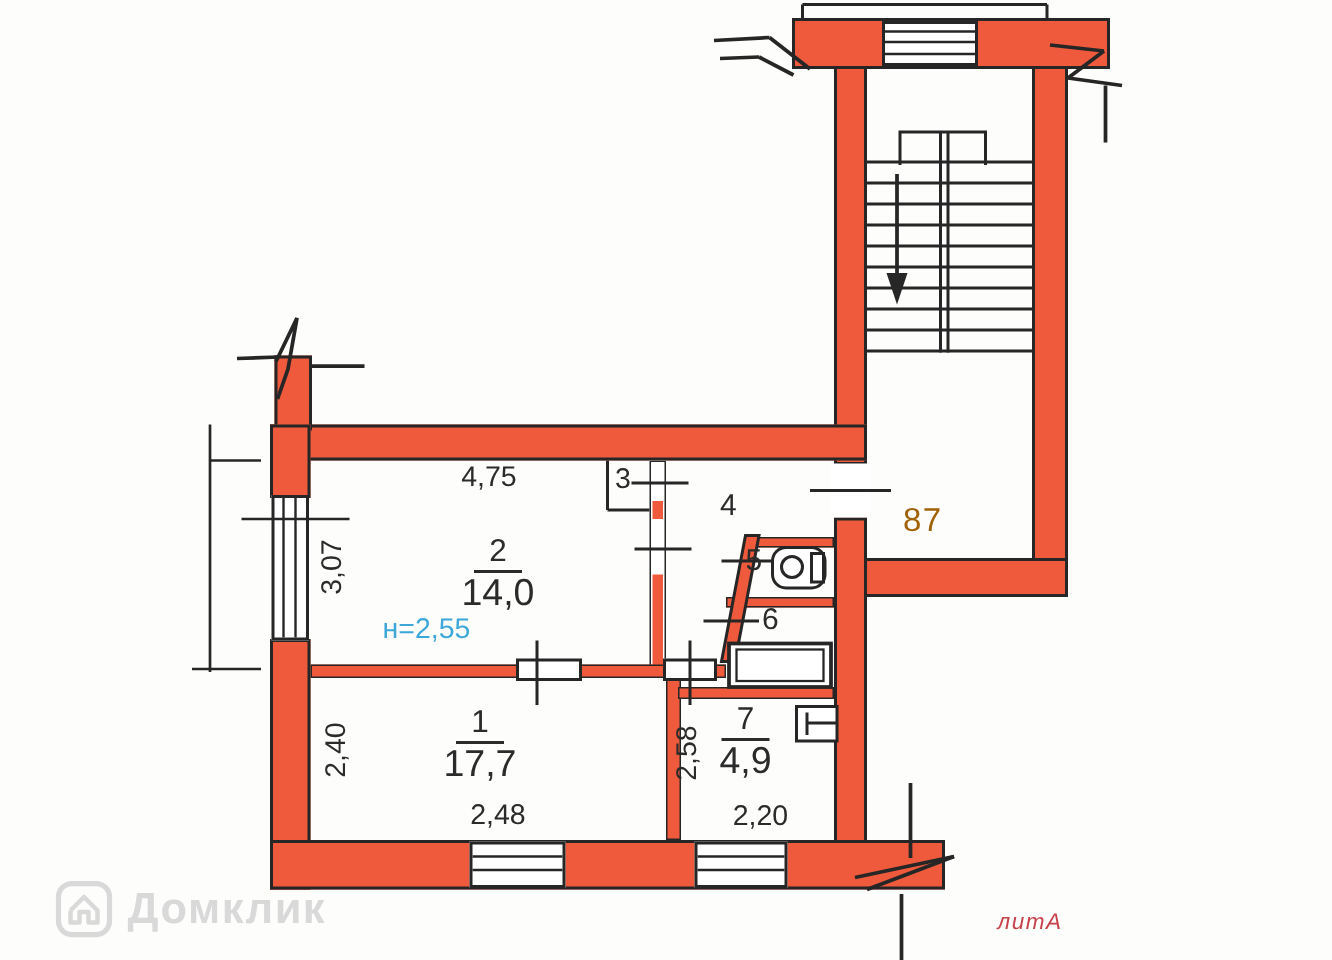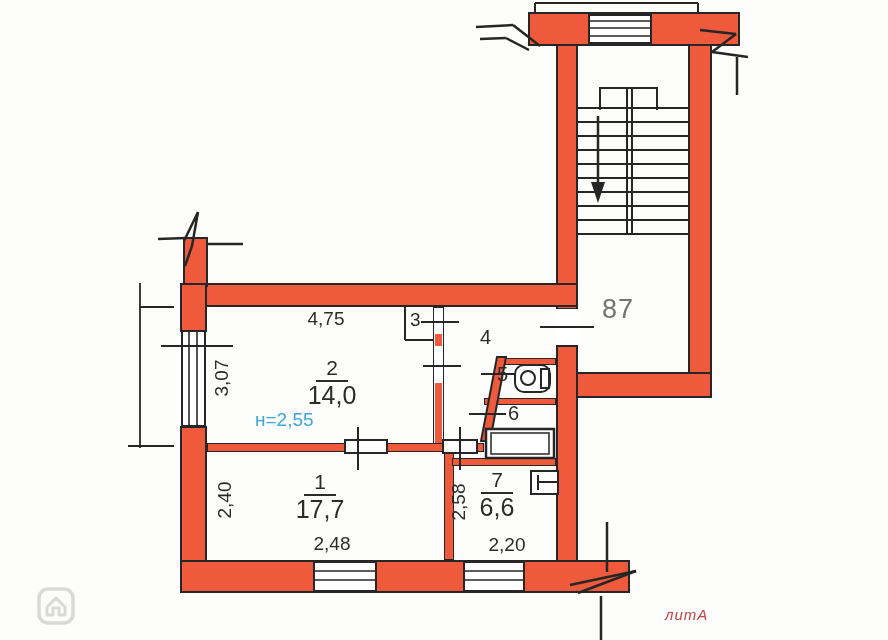--- a/index.html
+++ b/index.html
@@ -23,7 +23,7 @@
   .room-lbl .area{font-size:25px;line-height:22px;padding-top:2px;}
   .small-num{font-size:19px;}
   .blue{color:#3ea7da;font-size:19px;margin-left:12px;}
-  .apt-num{color:#737373;font-size:27px;letter-spacing:1px;}
+  .apt-num{color:#a16207;font-size:22px;letter-spacing:1px;margin-top:40px;}
   .litera{color:#c84049;font-size:15px;font-style:italic;letter-spacing:1px;}
   .watermark{position:absolute;left:36px;top:586px;display:flex;align-items:center;gap:9px;z-index:9;opacity:.85;}
   .watermark .wm-text{color:#d3d3d3;font-size:29px;font-weight:600;letter-spacing:1px;}

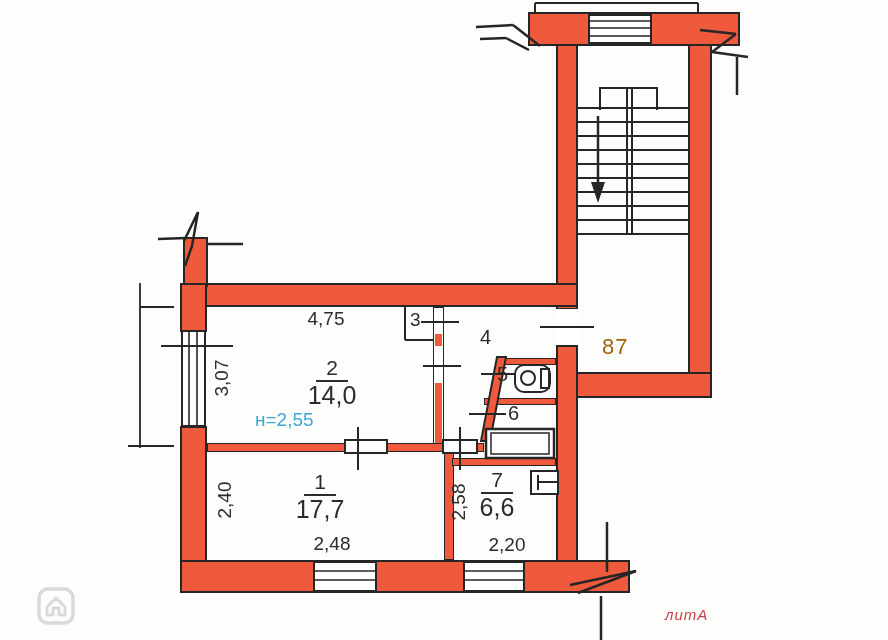--- a/index.html
+++ b/index.html
@@ -200,7 +200,7 @@
 
   <div class="room-lbl" style="left:472px;top:469px;width:50px;">
     <span class="num small-num">7</span>
-    <span class="area small-num">6,6</span>
+    <span class="area small-num">4,9</span>
   </div>
   <div class="lbl ctr vdim" style="left:429px;top:491px;width:60px;">2,58</div>
   <div class="lbl ctr" style="left:479px;top:534px;width:56px;">2,20</div>

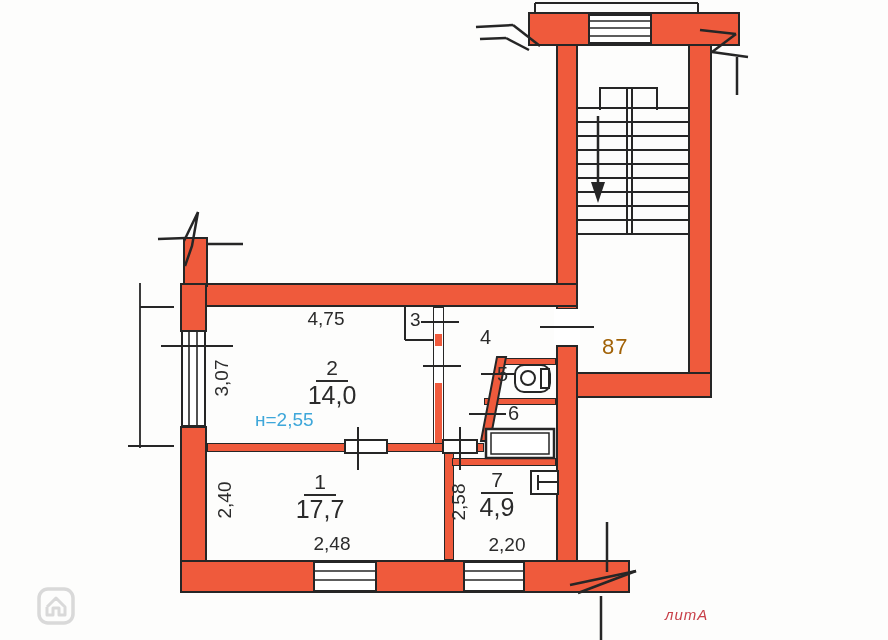--- a/index.html
+++ b/index.html
@@ -213,6 +213,7 @@
       <rect x="3" y="3" width="34" height="34" rx="9" fill="none" stroke="#d3d3d3" stroke-width="3.5"></rect>
       <polyline points="11,21 20,12 29,21 29,29 23,29 23,22 17,22 17,29 11,29 11,21" fill="none" stroke="#d3d3d3" stroke-width="3" stroke-linejoin="round"></polyline>
     </svg>
+    <span class="wm-text">Домклик</span>
   </div>
 
 </div>

